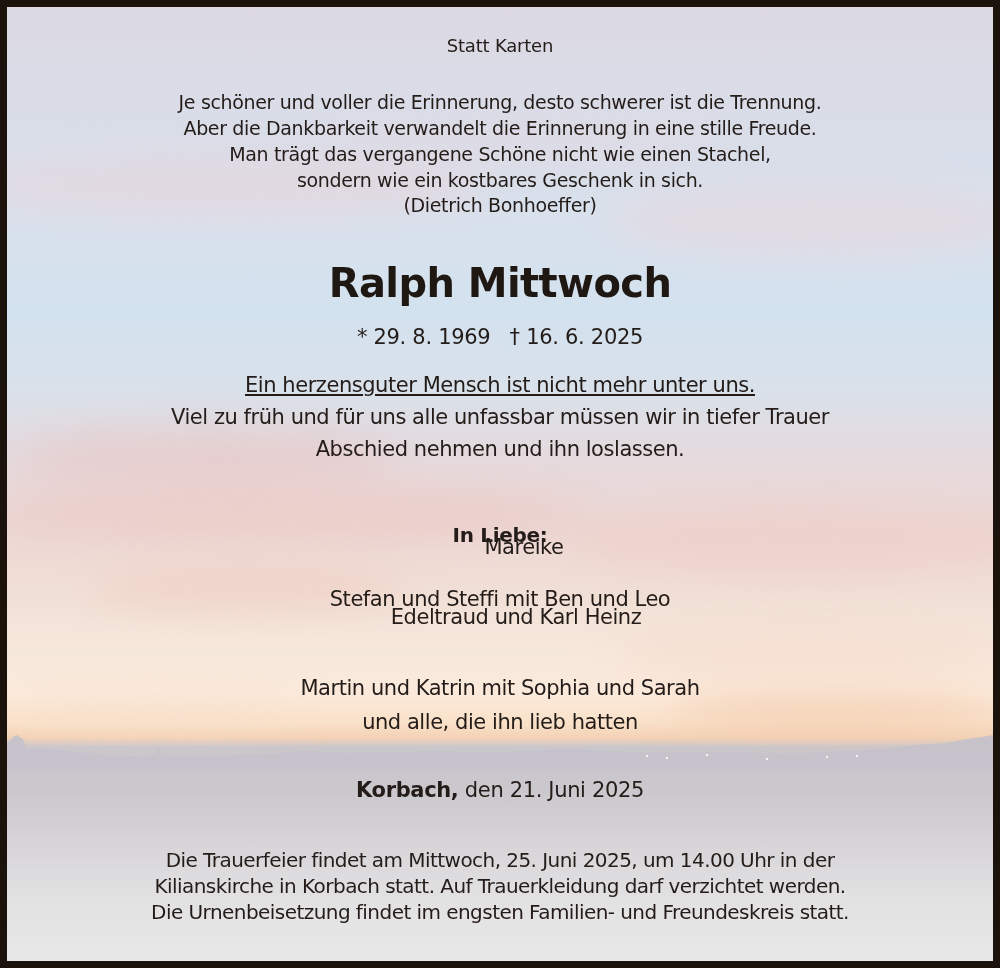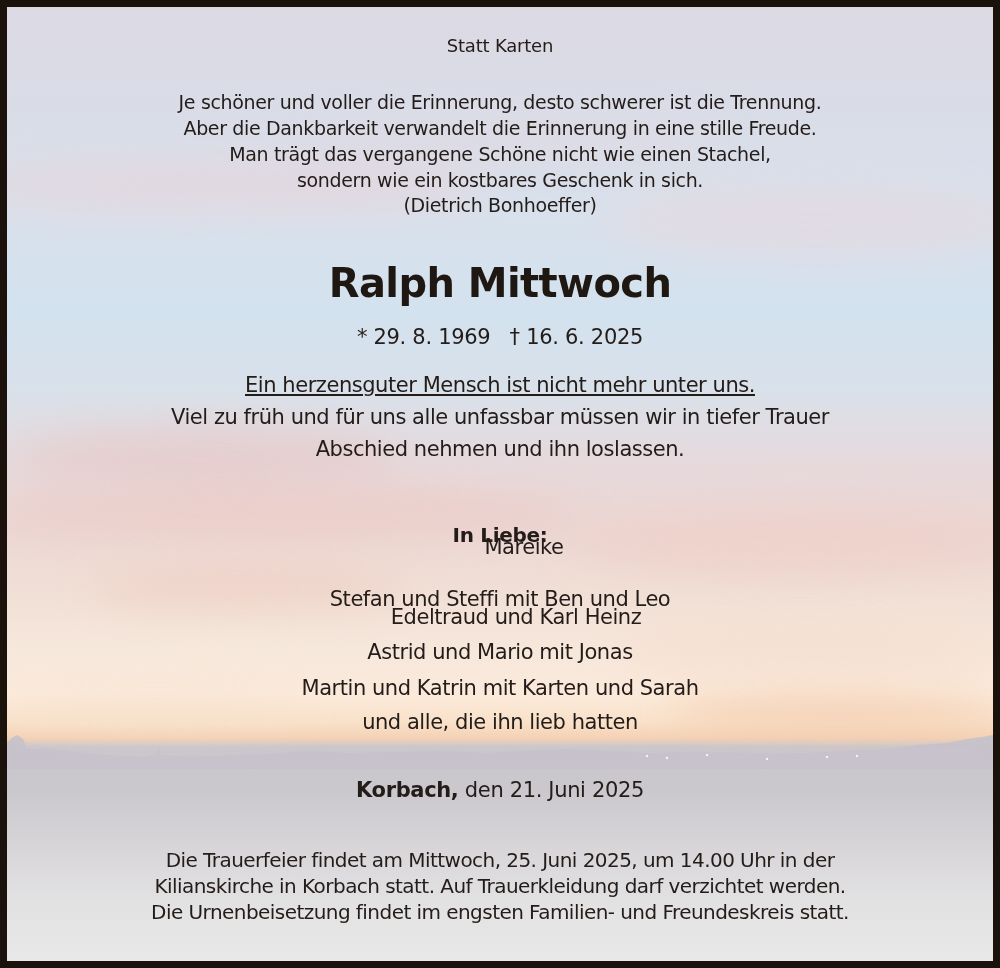--- a/index.html
+++ b/index.html
@@ -161,7 +161,6 @@
       <div class="line mourner n1">Mareike</div>
       <div class="line mourner n2">Stefan und Steffi mit Ben und Leo</div>
       <div class="line mourner n3">Edeltraud und Karl Heinz</div>
-      <div class="line mourner n4">Astrid und Mario mit Jonas</div>
       <div class="line mourner n5">Martin und Katrin mit Karten und Sarah</div>
       <div class="line mourner n6">und alle, die ihn lieb hatten</div>
 

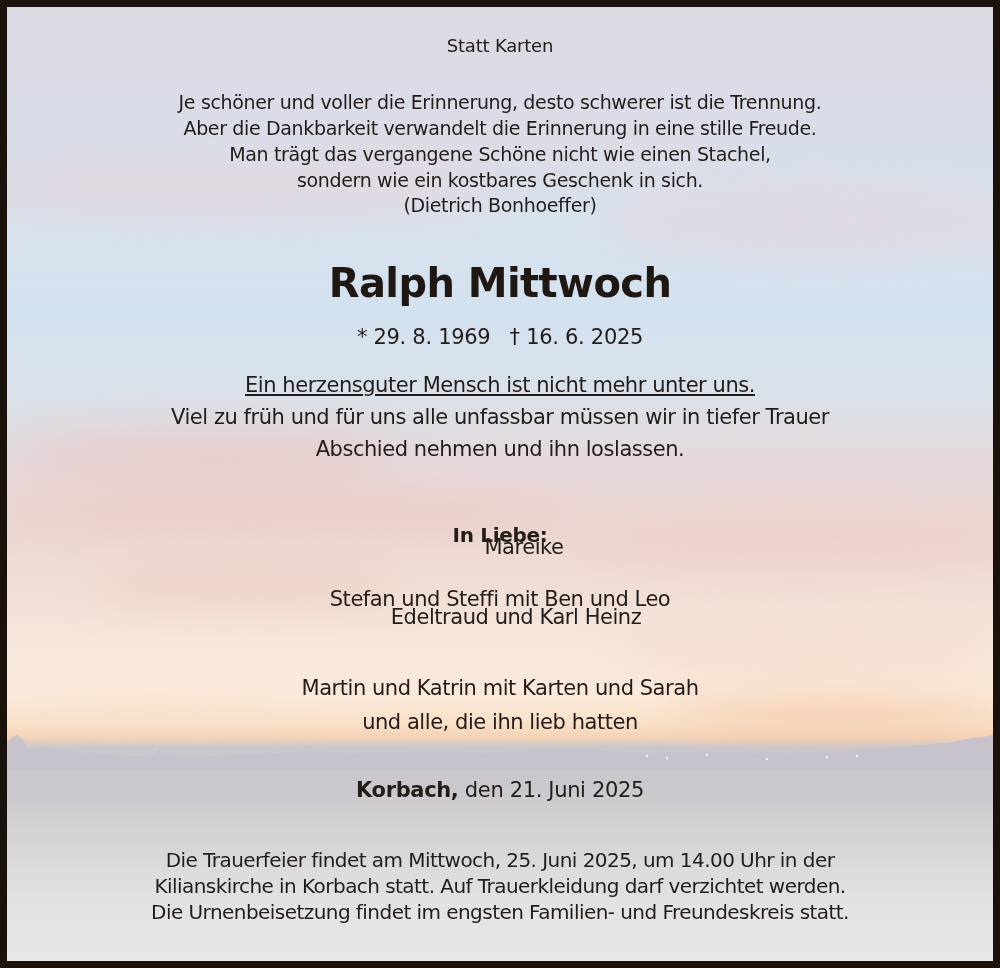--- a/index.html
+++ b/index.html
@@ -161,7 +161,7 @@
       <div class="line mourner n1">Mareike</div>
       <div class="line mourner n2">Stefan und Steffi mit Ben und Leo</div>
       <div class="line mourner n3">Edeltraud und Karl Heinz</div>
-      <div class="line mourner n5">Martin und Katrin mit Karten und Sarah</div>
+      <div class="line mourner n5">Martin und Katrin mit Sophia und Sarah</div>
       <div class="line mourner n6">und alle, die ihn lieb hatten</div>
 
       <div class="line place">

